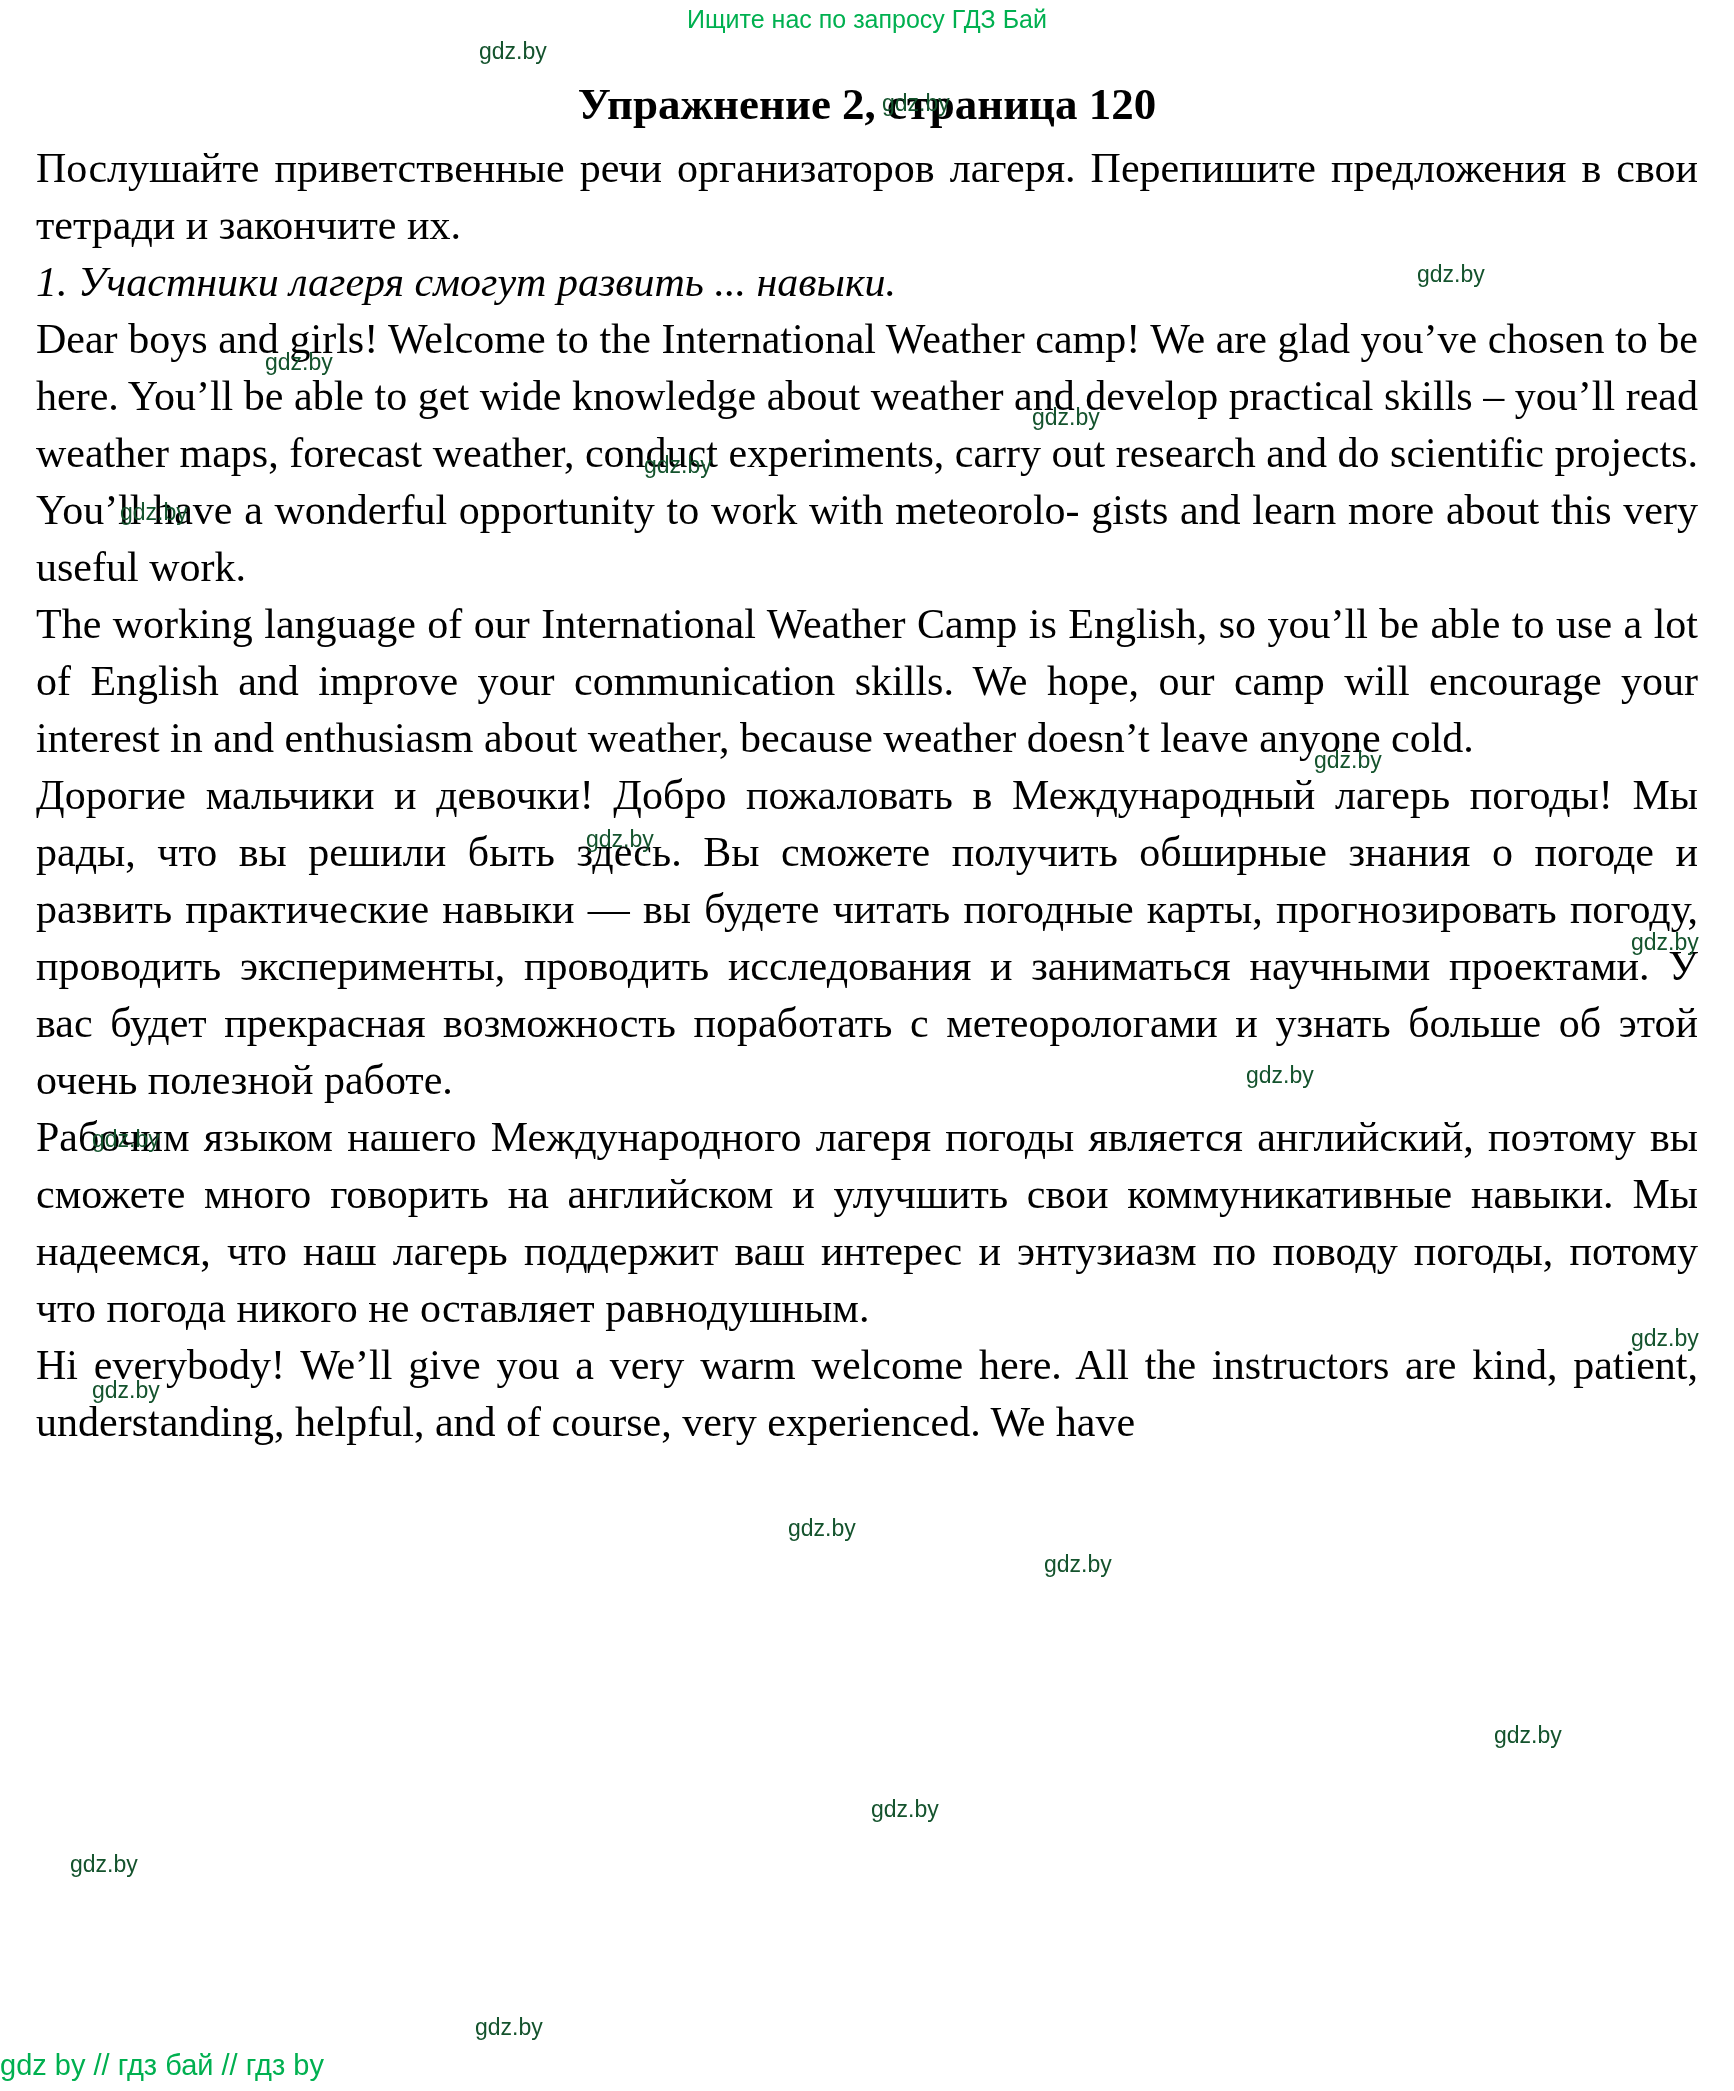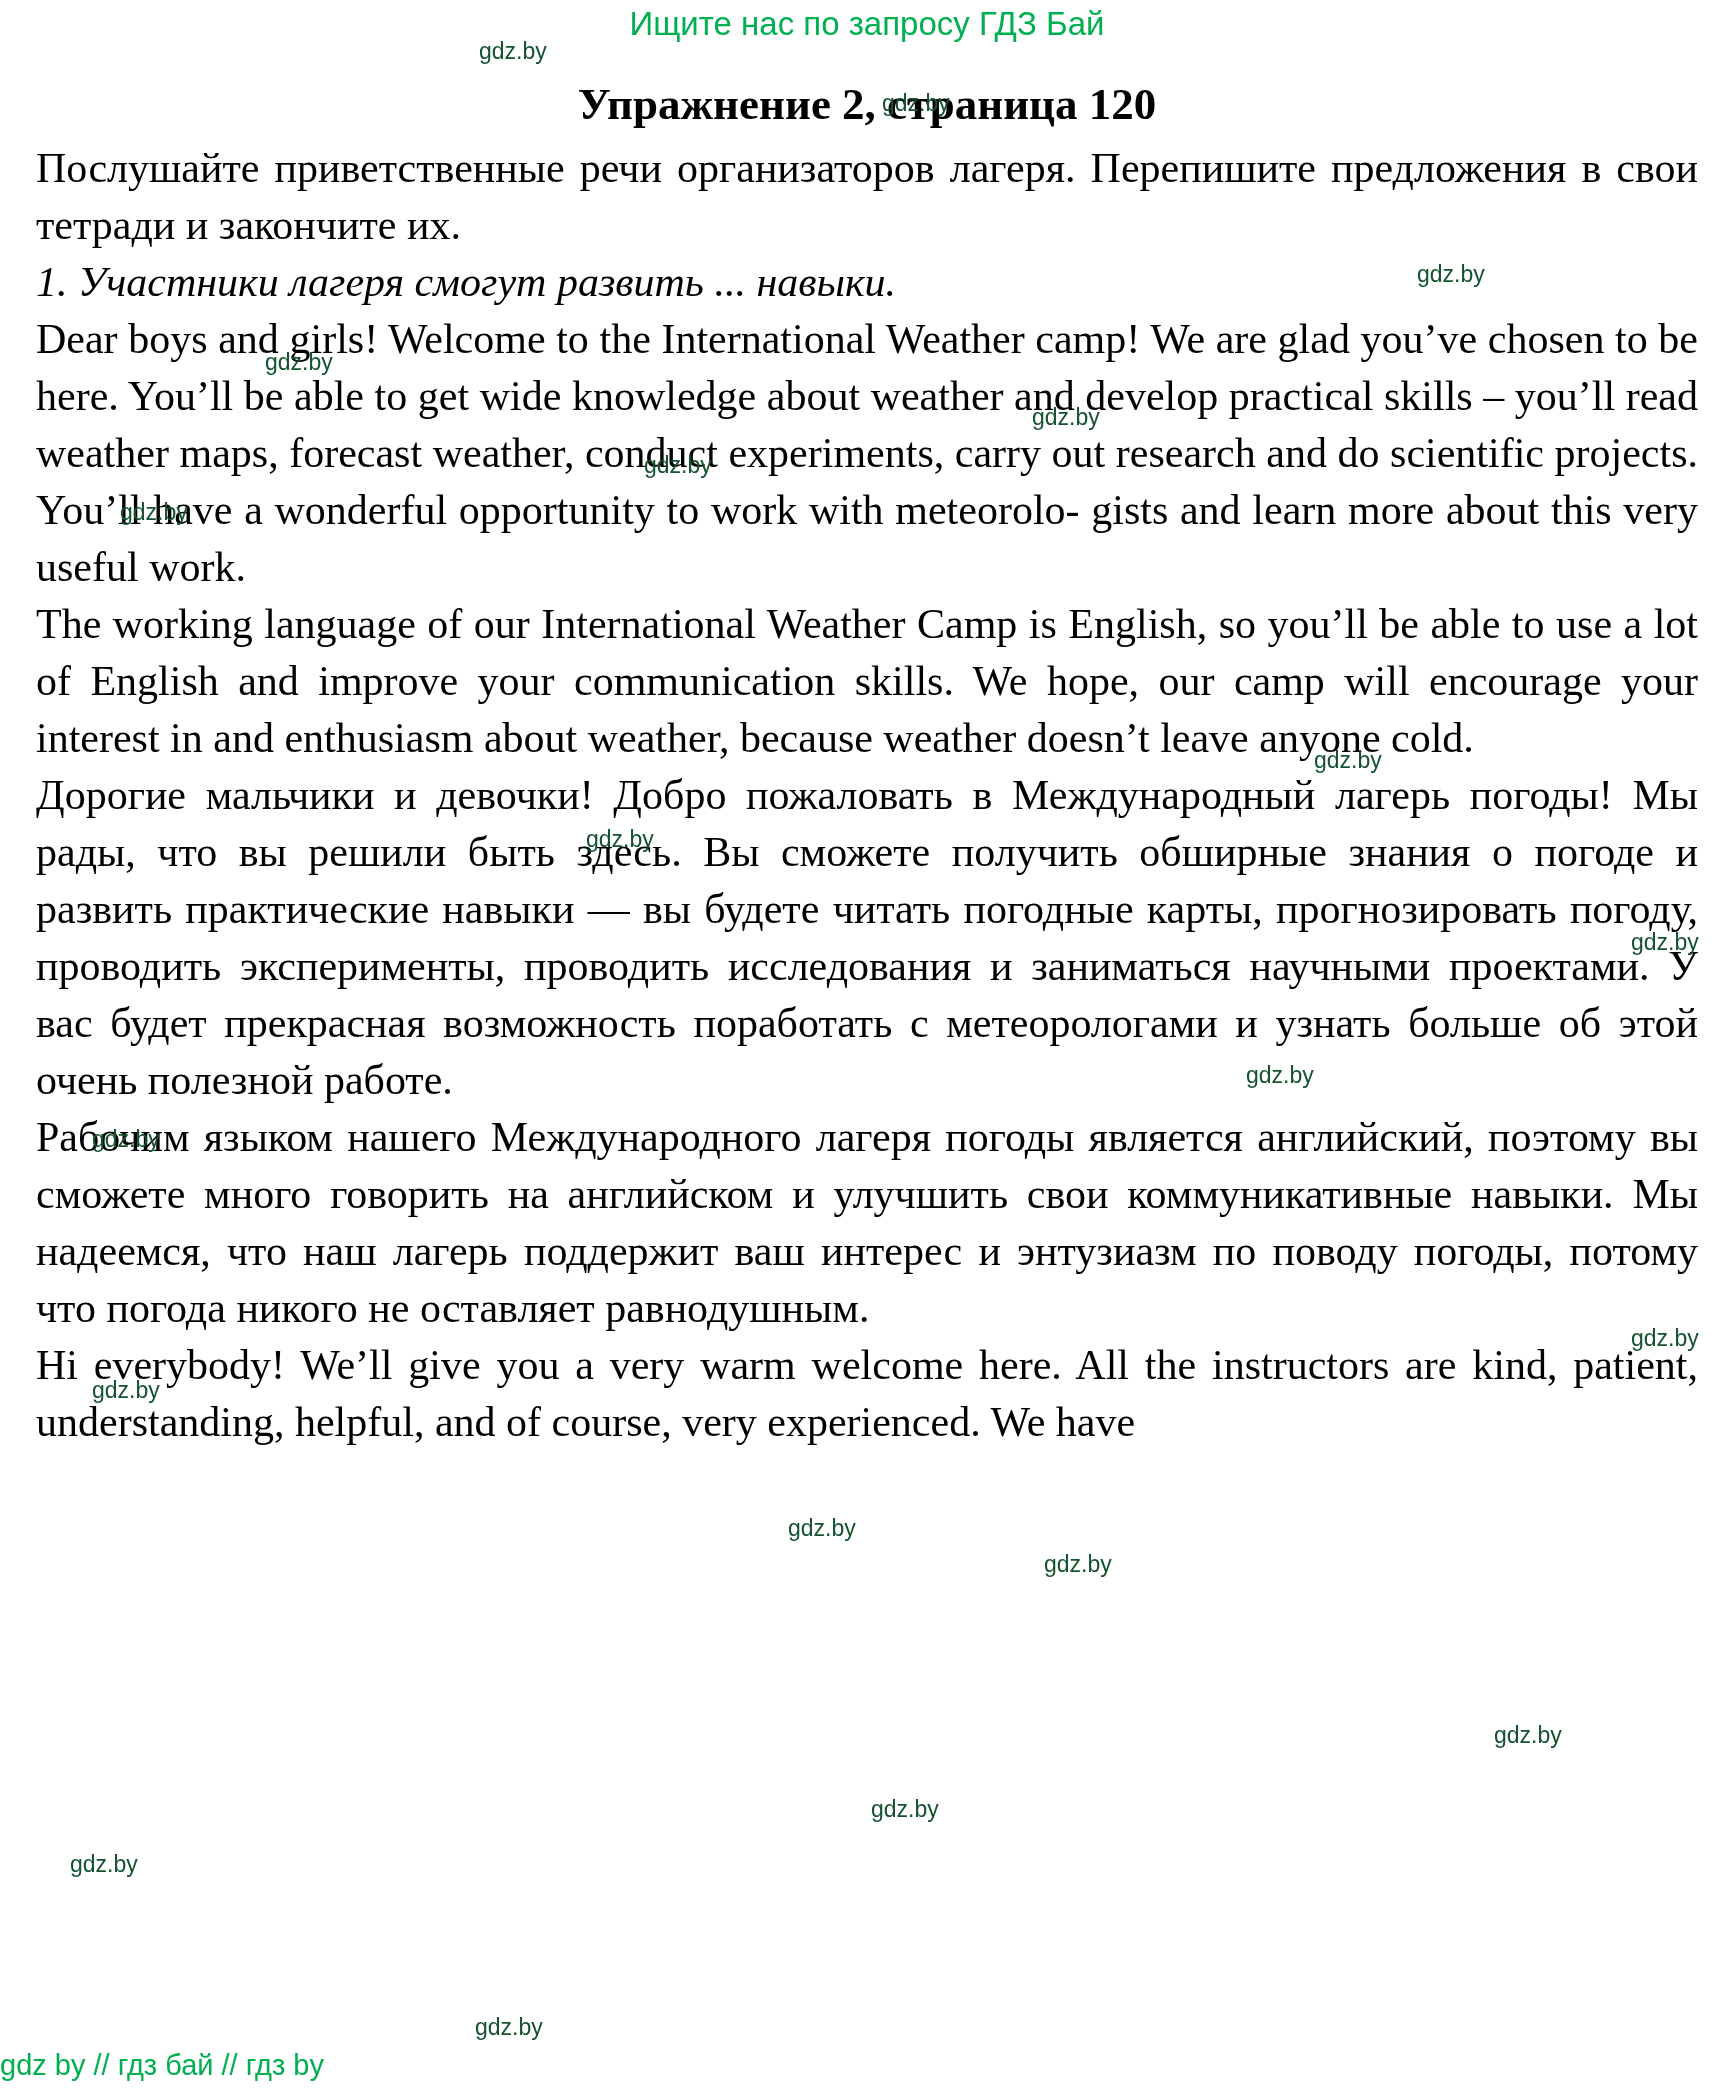--- a/index.html
+++ b/index.html
@@ -20,7 +20,7 @@
     width:100%;
     text-align:center;
     font-family:"Liberation Sans", sans-serif;
-    font-size:33px;
+    font-size:25px;
     color:#00b050;
   }
   .promo-bottom{

